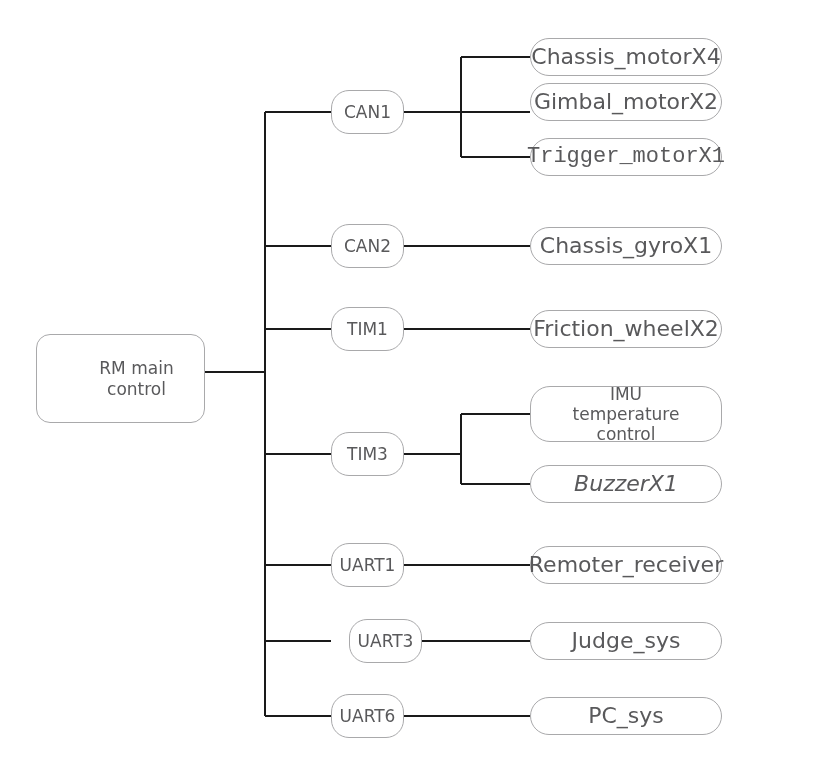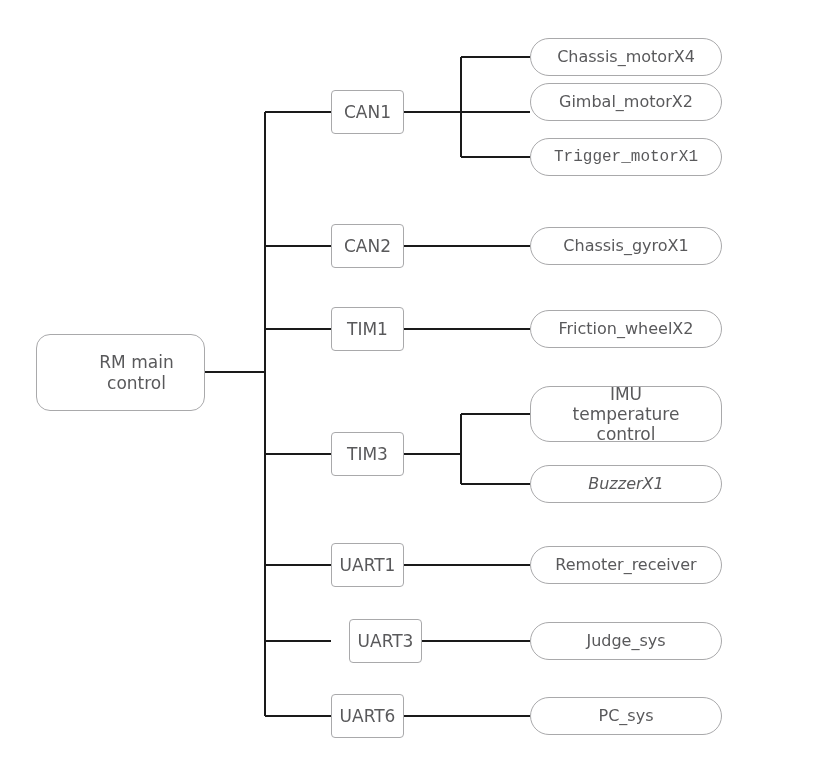--- a/index.html
+++ b/index.html
@@ -58,7 +58,7 @@
     width: 192px;
     height: 38px;
     border-radius: 19px;
-    font-size: 16px;
+    font-size: 22px;
   }
   .node-leaf-tall {
     left: 530px;

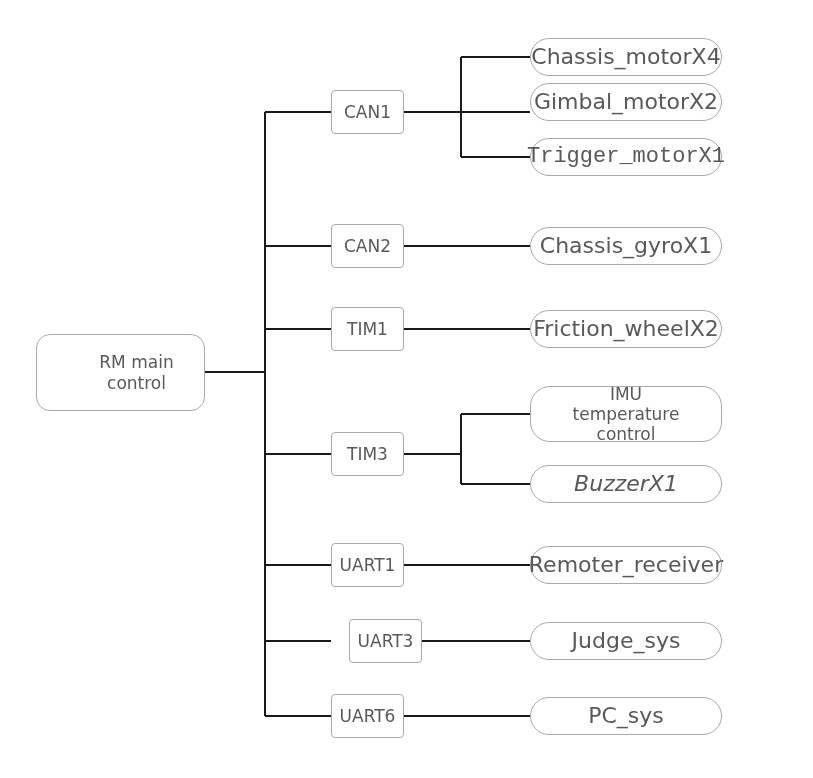--- a/index.html
+++ b/index.html
@@ -49,7 +49,7 @@
   .node-bus {
     width: 73px;
     height: 44px;
-    border-radius: 4px;
+    border-radius: 18px;
     font-size: 17px;
     left: 331px;
   }

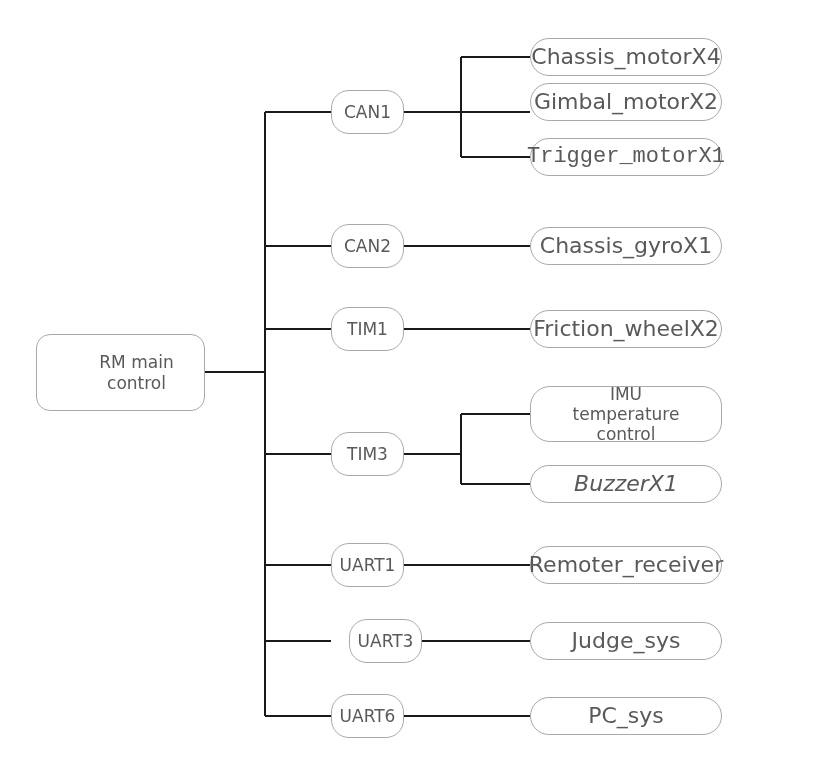--- a/index.html
+++ b/index.html
@@ -41,7 +41,7 @@
     left: 36px;
     top: 334px;
     width: 169px;
-    height: 77px;
+    height: 89px;
     border-radius: 14px;
     font-size: 17px;
     padding-left: 32px;

